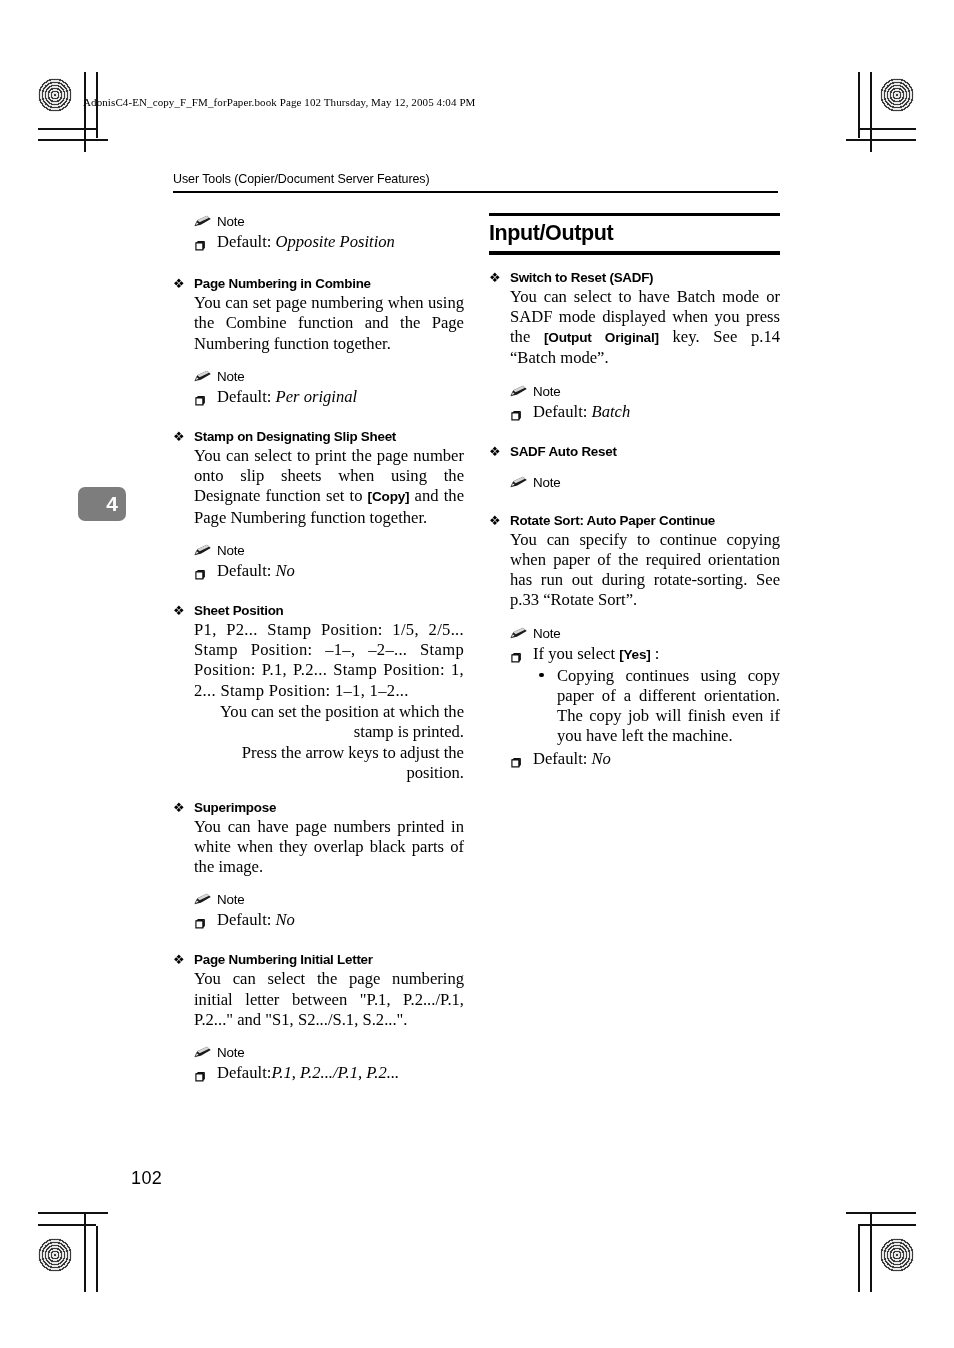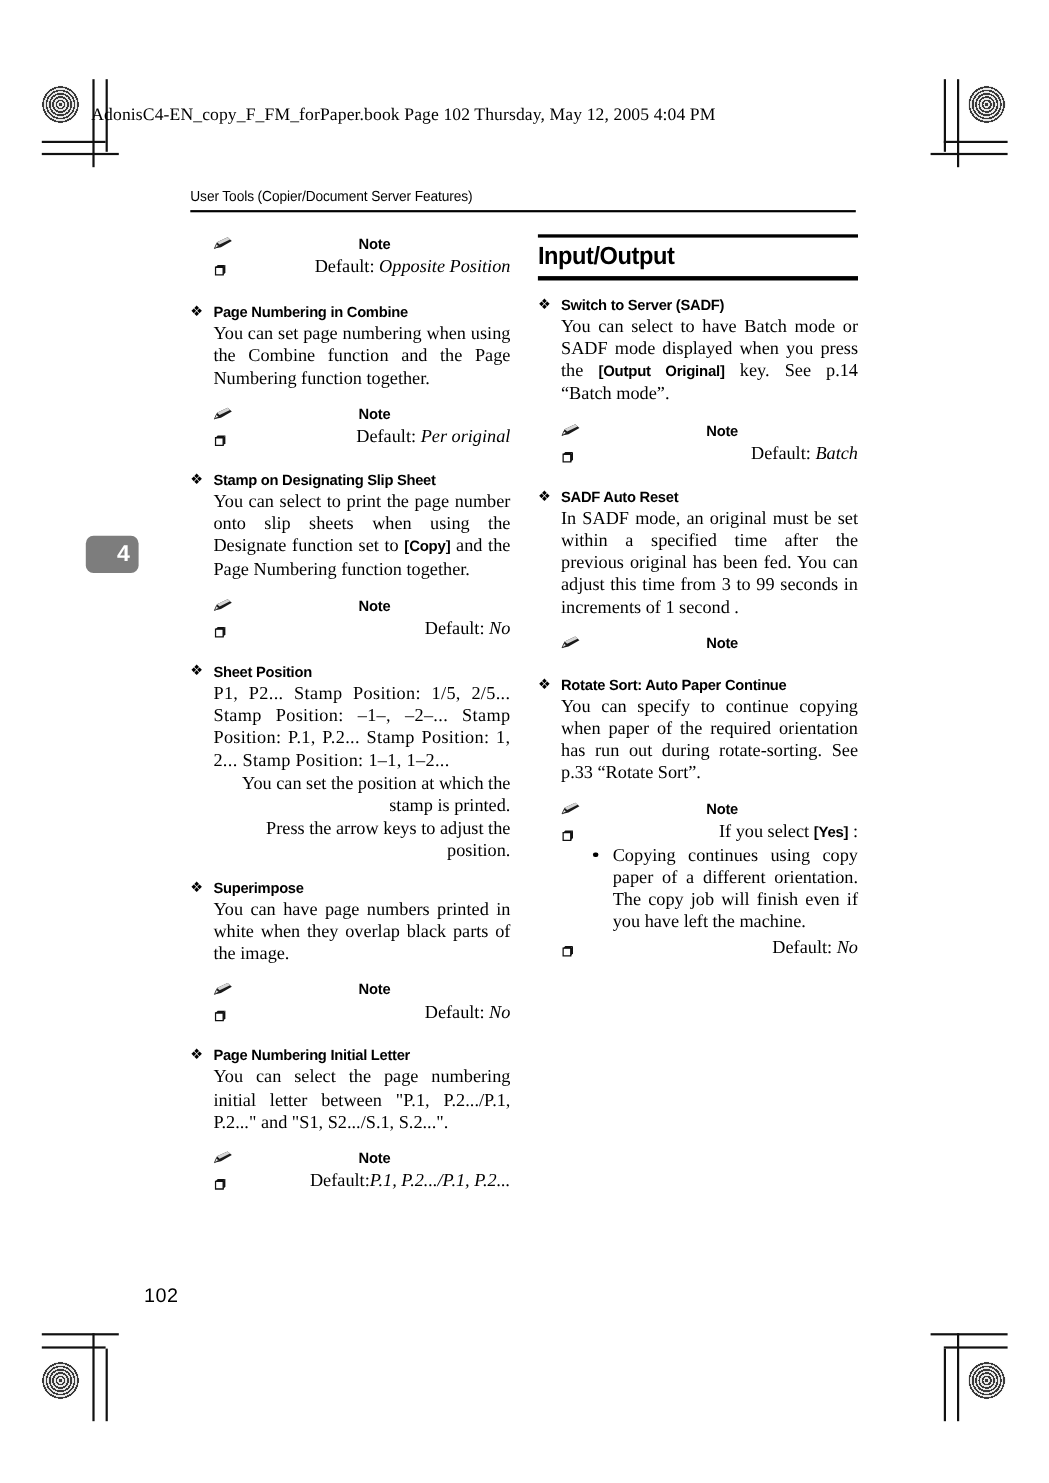--- a/index.html
+++ b/index.html
@@ -45,7 +45,7 @@
   .filestamp {
     position: absolute;
     left: 83px; top: 96px;
-    font-size: 16px;
+    font-size: 11px;
     letter-spacing: .1px;
     white-space: nowrap;
     font-family: "Liberation Serif", serif;

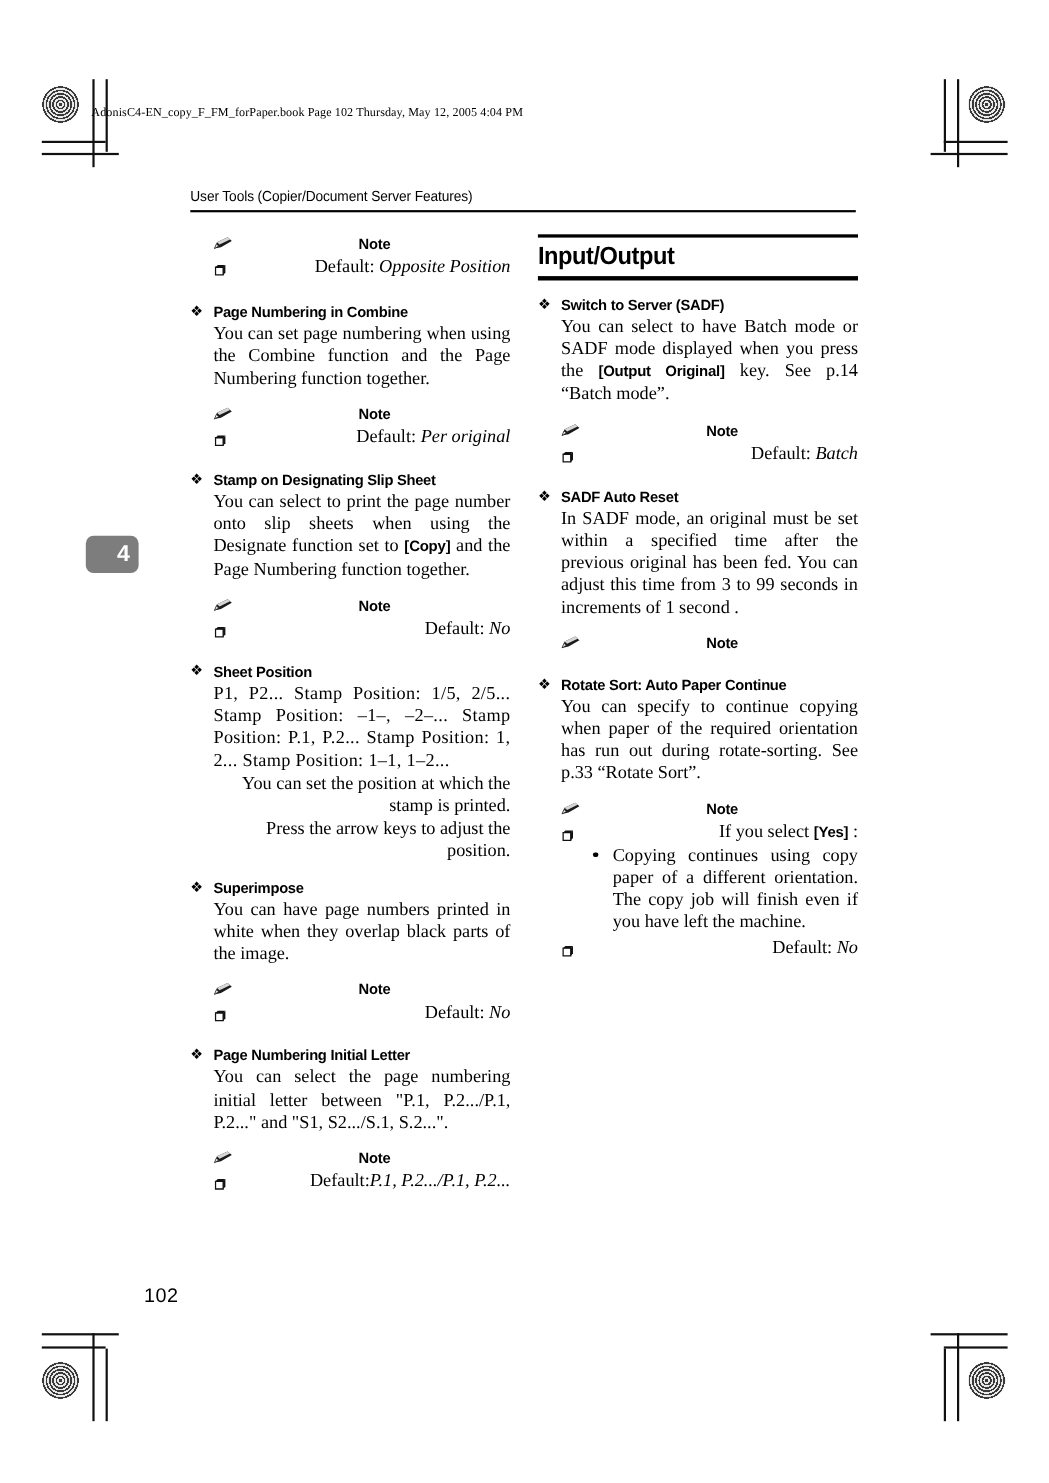--- a/index.html
+++ b/index.html
@@ -151,11 +151,10 @@
     position: relative;
     padding-left: 23px;
     font-family: "Liberation Sans", sans-serif;
-    font-weight: 700;
+    font-weight: 400;
     font-size: 13.4px;
     line-height: 17px;
     letter-spacing: -.2px;
-    text-align: center;
   }
   .pencil-icon {
     position: absolute;

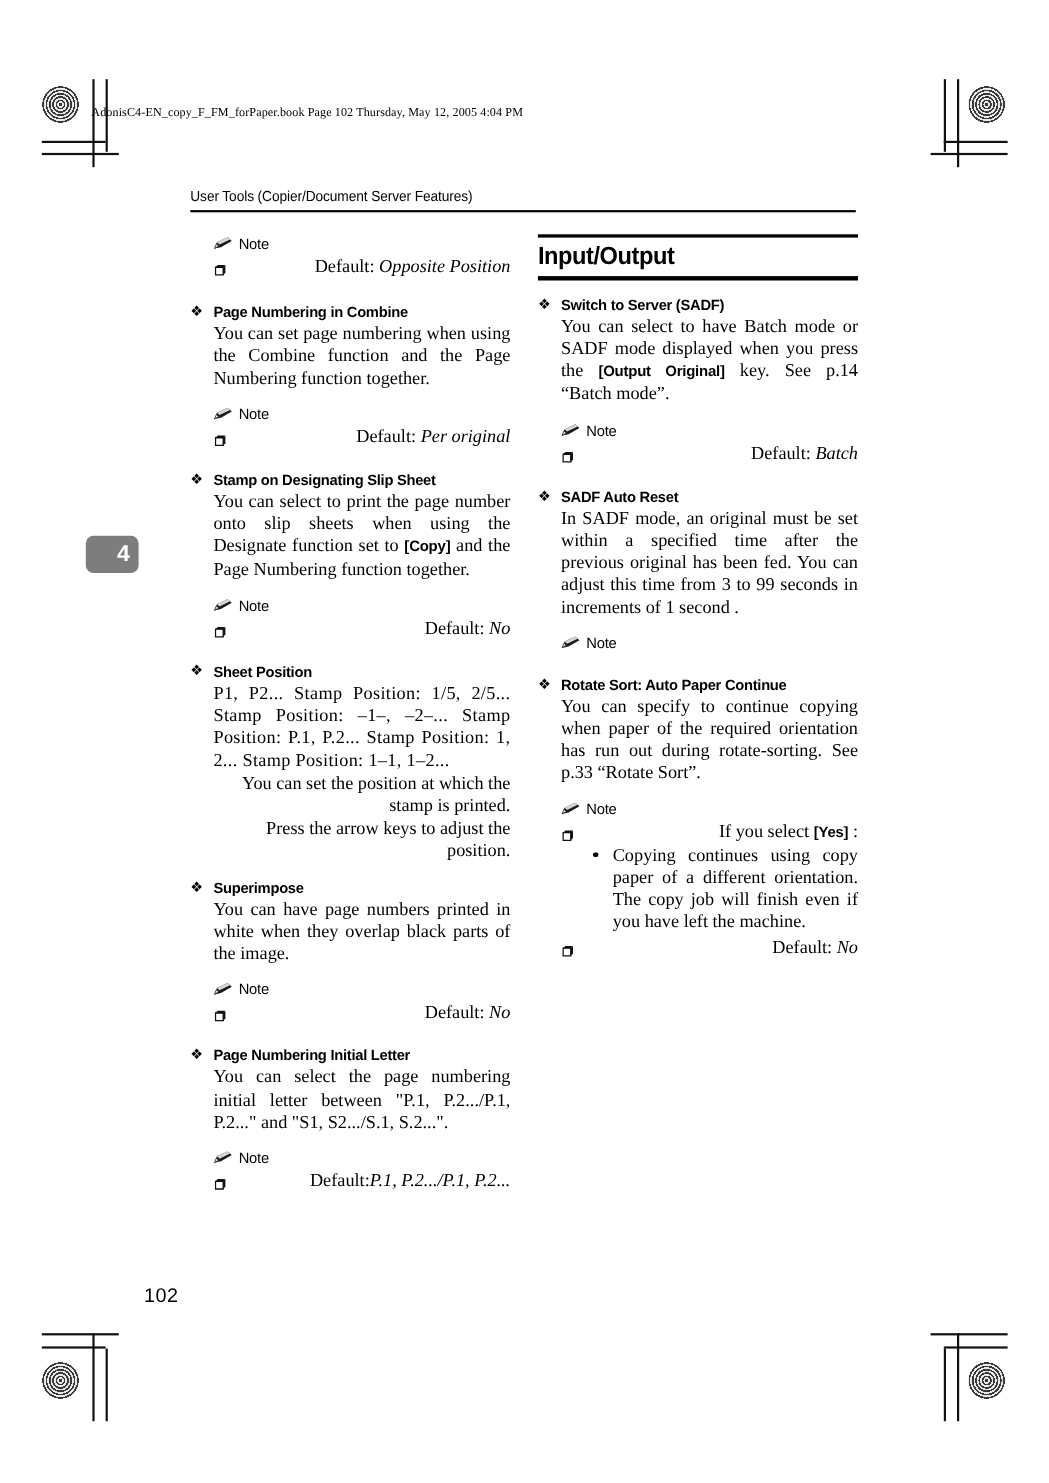--- a/index.html
+++ b/index.html
@@ -168,7 +168,6 @@
     font-family: "Liberation Serif", serif;
     font-size: 16.6px;
     line-height: 20.2px;
-    text-align: right;
   }
   .sq-icon {
     position: absolute;

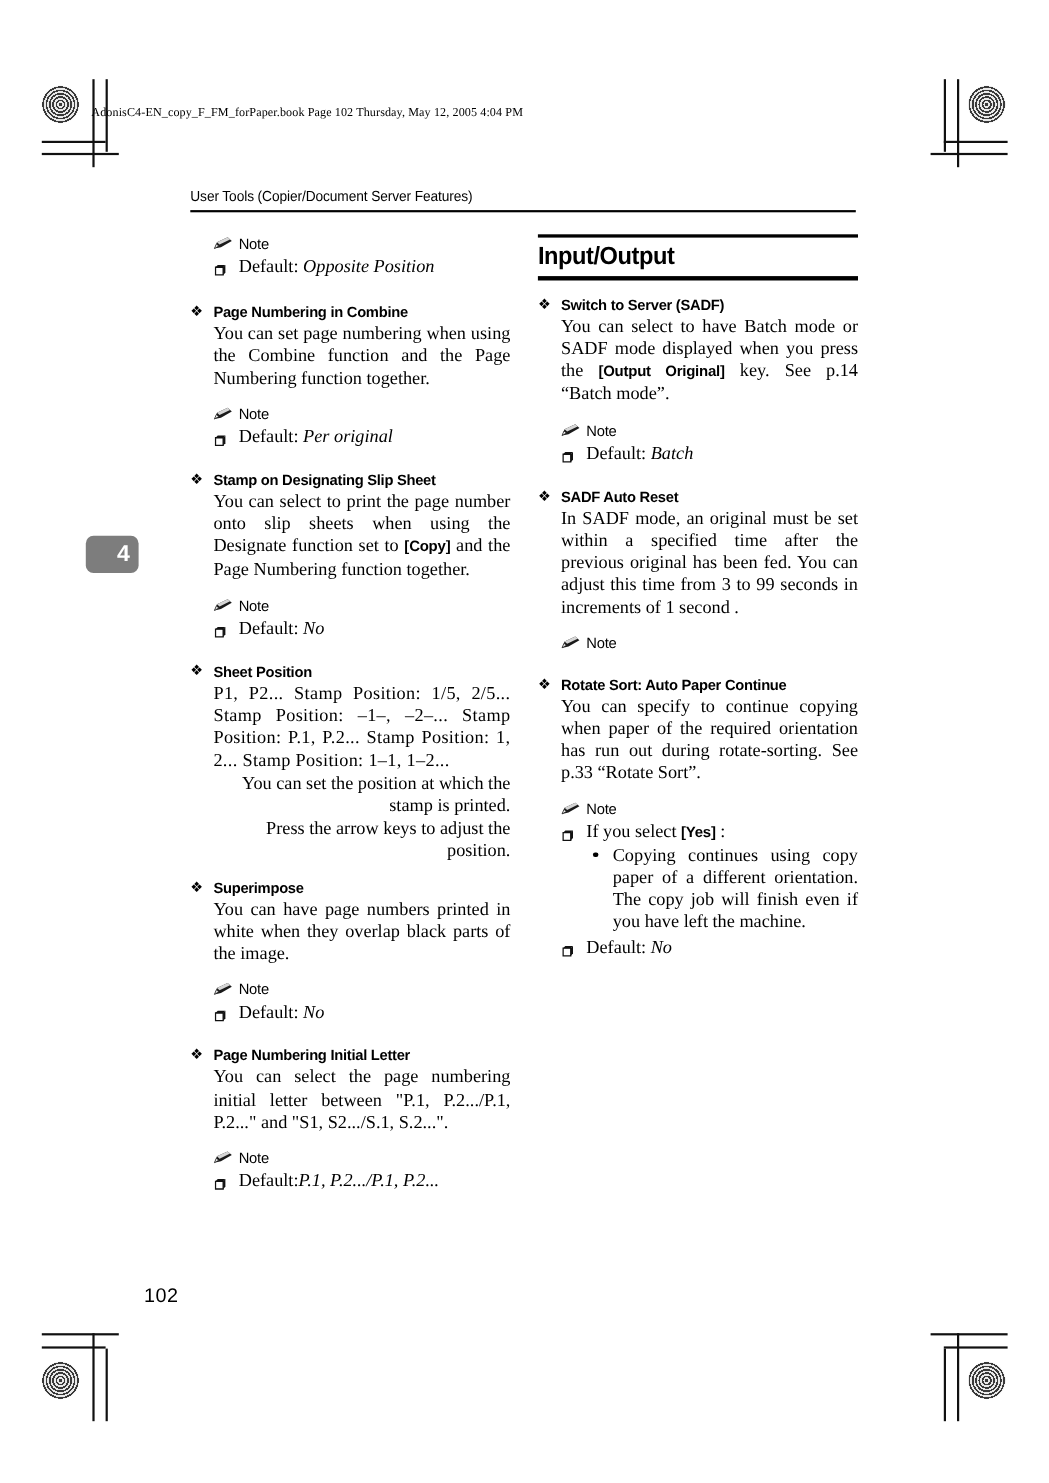--- a/index.html
+++ b/index.html
@@ -453,7 +453,7 @@
   <div class="sect" style="margin-top:14px;">
     <div class="sect-head">
       <span class="diamond-icon">❖</span>
-      <span>Switch to Server (SADF)</span>
+      <span>Switch to Reset (SADF)</span>
     </div>
     <div class="body-txt"><span>You can select to have Batch mode or SADF mode displayed when you press the </span><b>[Output Original]</b><span> key. See p.14 “Batch mode”.</span></div>
     <div class="note-block">

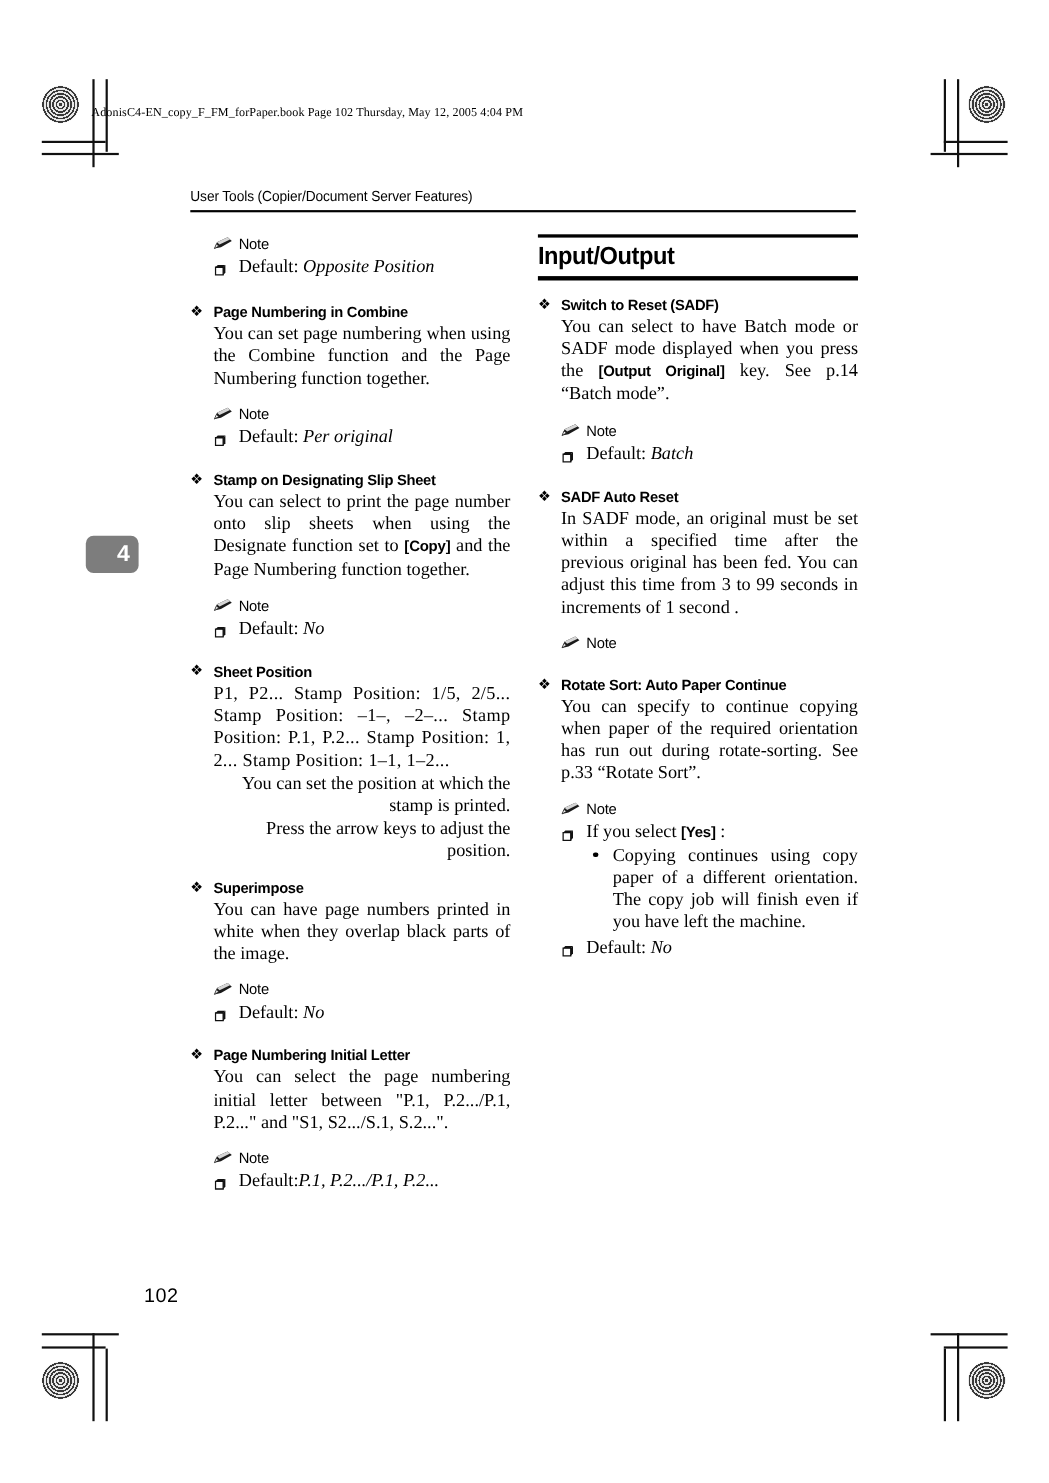--- a/index.html
+++ b/index.html
@@ -487,7 +487,6 @@
       <span class="diamond-icon">❖</span>
       <span>SADF Auto Reset</span>
     </div>
-    <div class="body-txt">In SADF mode, an original must be set within a specified time after the previous original has been fed. You can adjust this time from 3 to 99 seconds in increments of 1 second .</div>
     <div class="note-block">
       <div class="note-head">
         <span class="pencil-icon">

